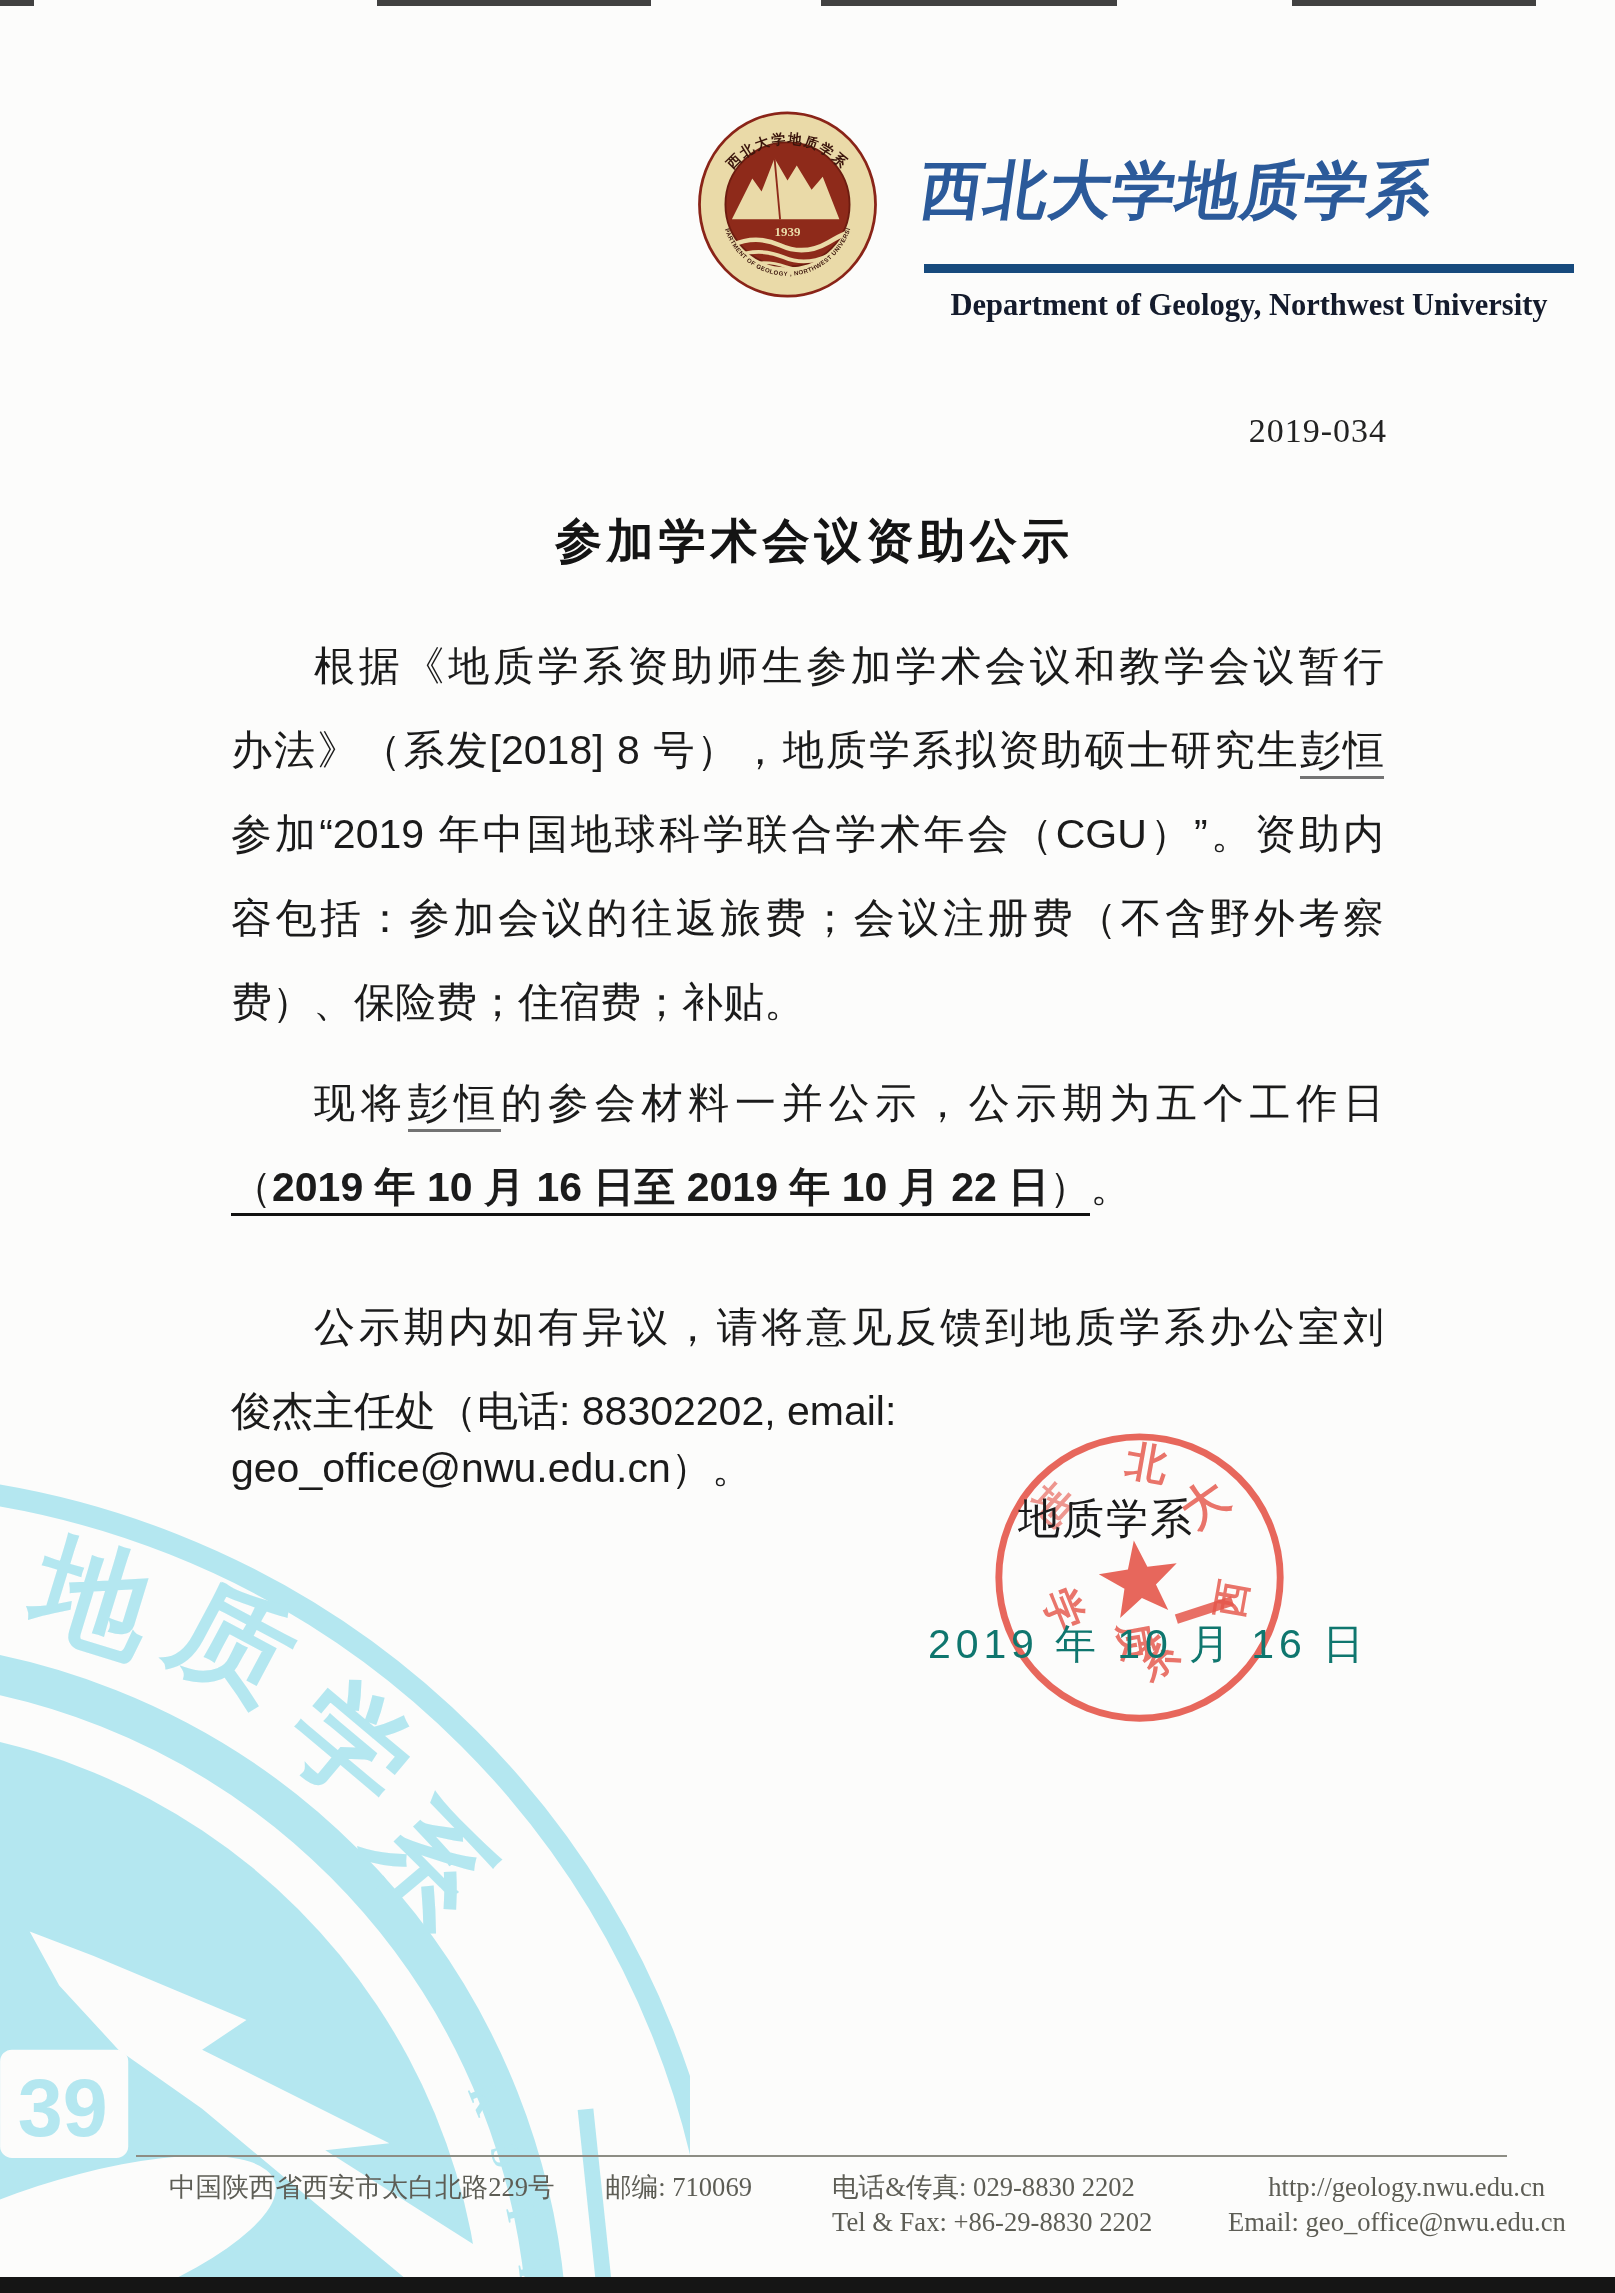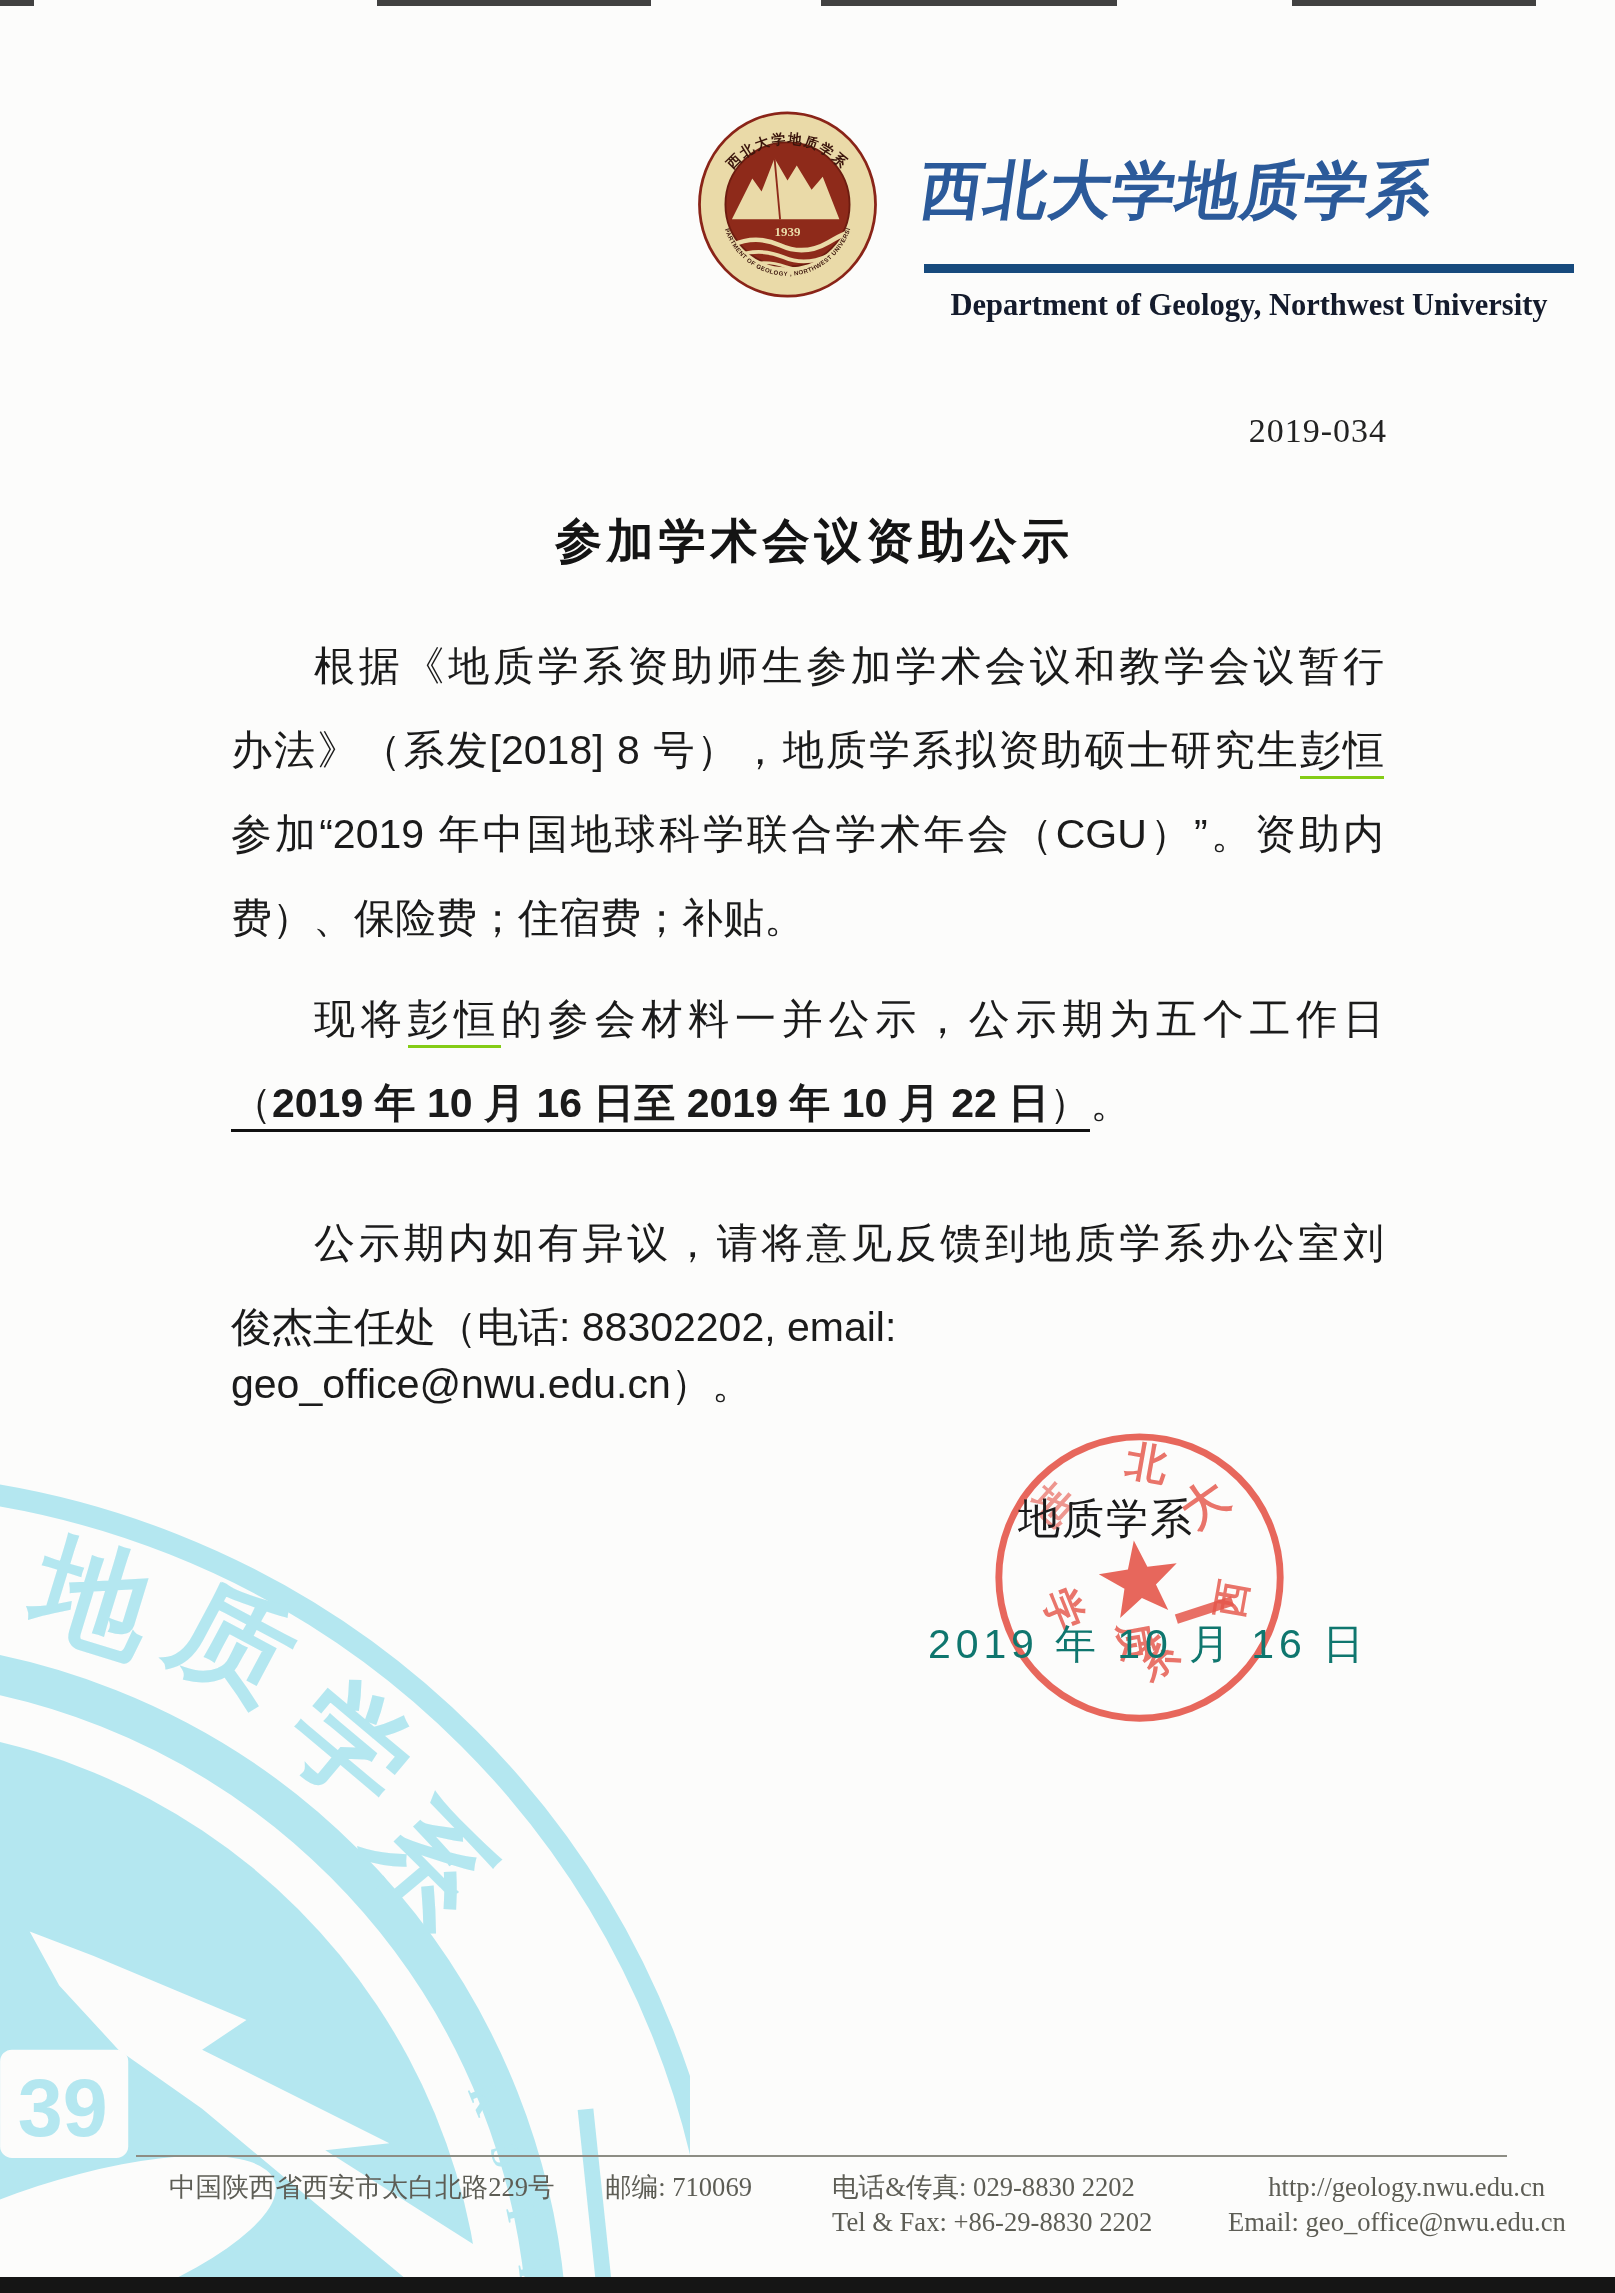--- a/index.html
+++ b/index.html
@@ -26,7 +26,7 @@
   .line{height:84px;font-size:41px;line-height:57px;}
   .just{text-align:justify;text-align-last:justify;}
   .indent{text-indent:83px;}
-  .u{border-bottom:3px solid #84cc16;padding-bottom:3px;}
+  .u{border-bottom:3px solid #737373;padding-bottom:3px;}
   .ub{border-bottom:3.9px solid #111;padding-bottom:3px;}
   .b{font-weight:700;}
   .pgap1{height:16.7px;}

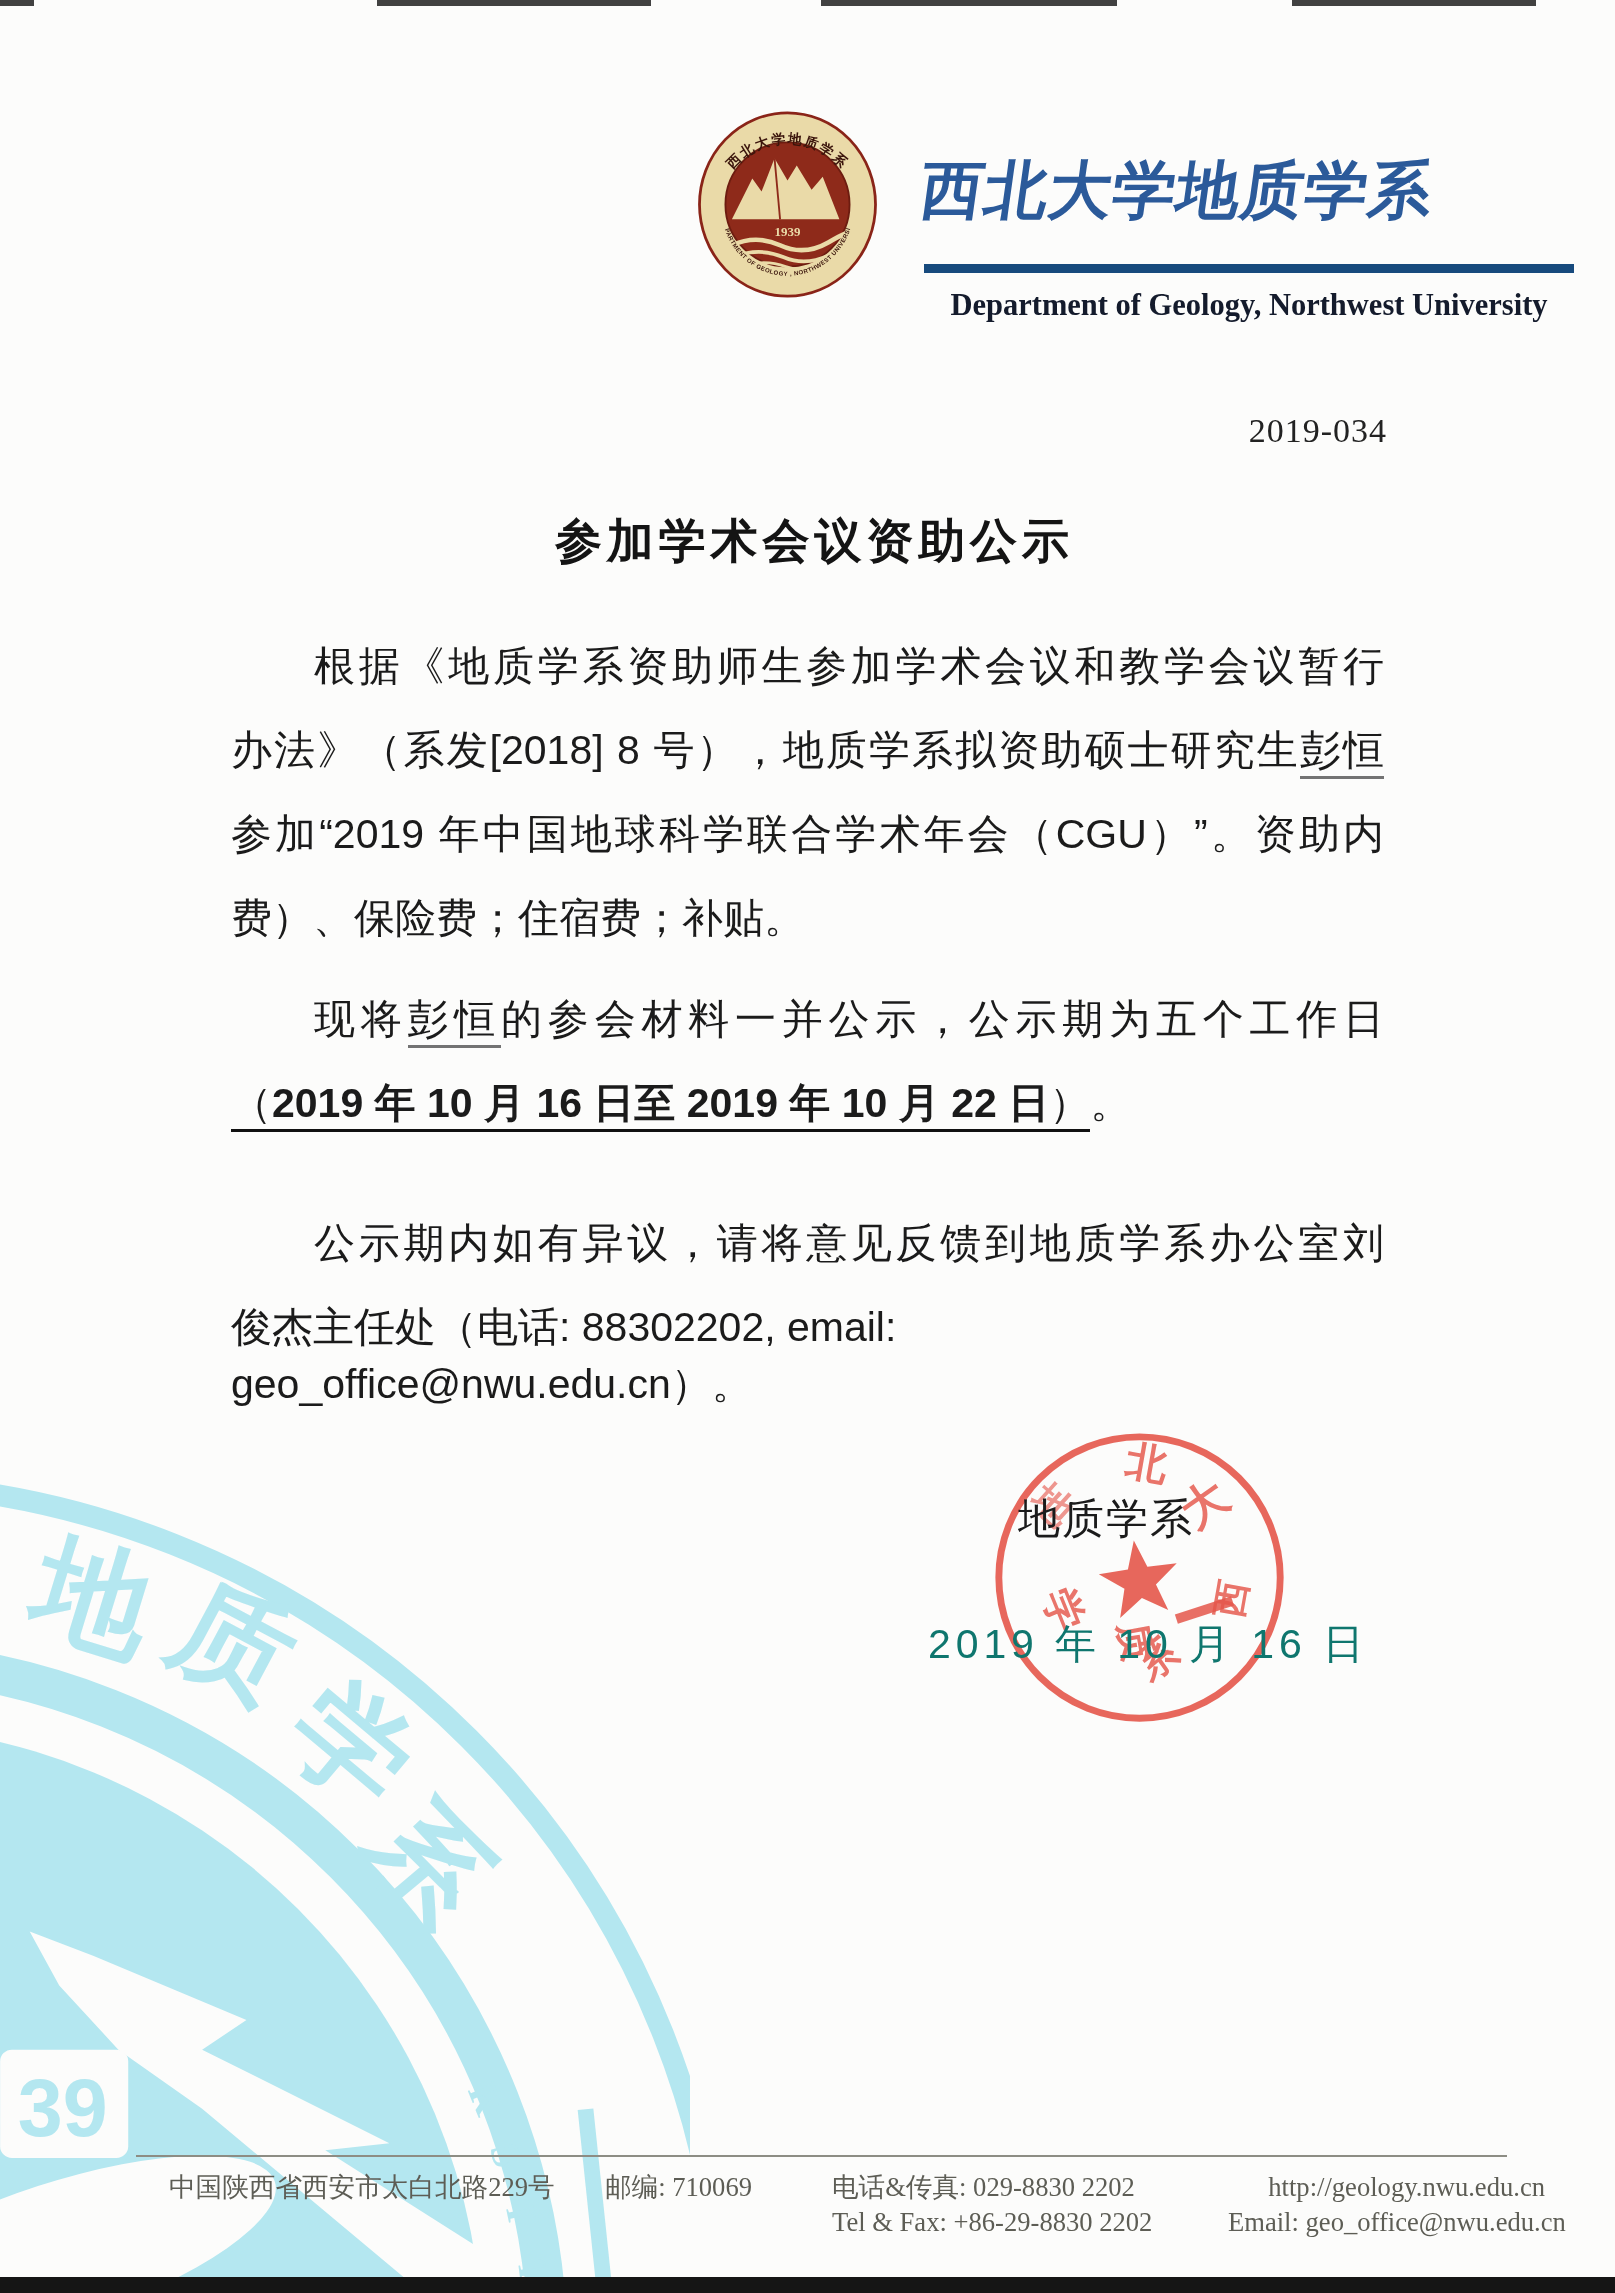--- a/index.html
+++ b/index.html
@@ -116,6 +116,7 @@
     <div class="line just indent"><span>根据《地质学系资助师生参加学术会议和教学会议暂行</span></div>
     <div class="line just"><span>办法》（系发[2018] 8 号），地质学系拟资助硕士研究生</span><span class="u">彭恒</span></div>
     <div class="line just"><span>参加“2019 年中国地球科学联合学术年会（CGU）”。资助内</span></div>
+    <div class="line just"><span>容包括：参加会议的往返旅费；会议注册费（不含野外考察</span></div>
     <div class="line"><span>费）、保险费；住宿费；补贴。</span></div>
     <div class="pgap1"></div>
     <div class="line just indent"><span>现将</span><span class="u">彭恒</span><span>的参会材料一并公示，公示期为五个工作日</span></div>

